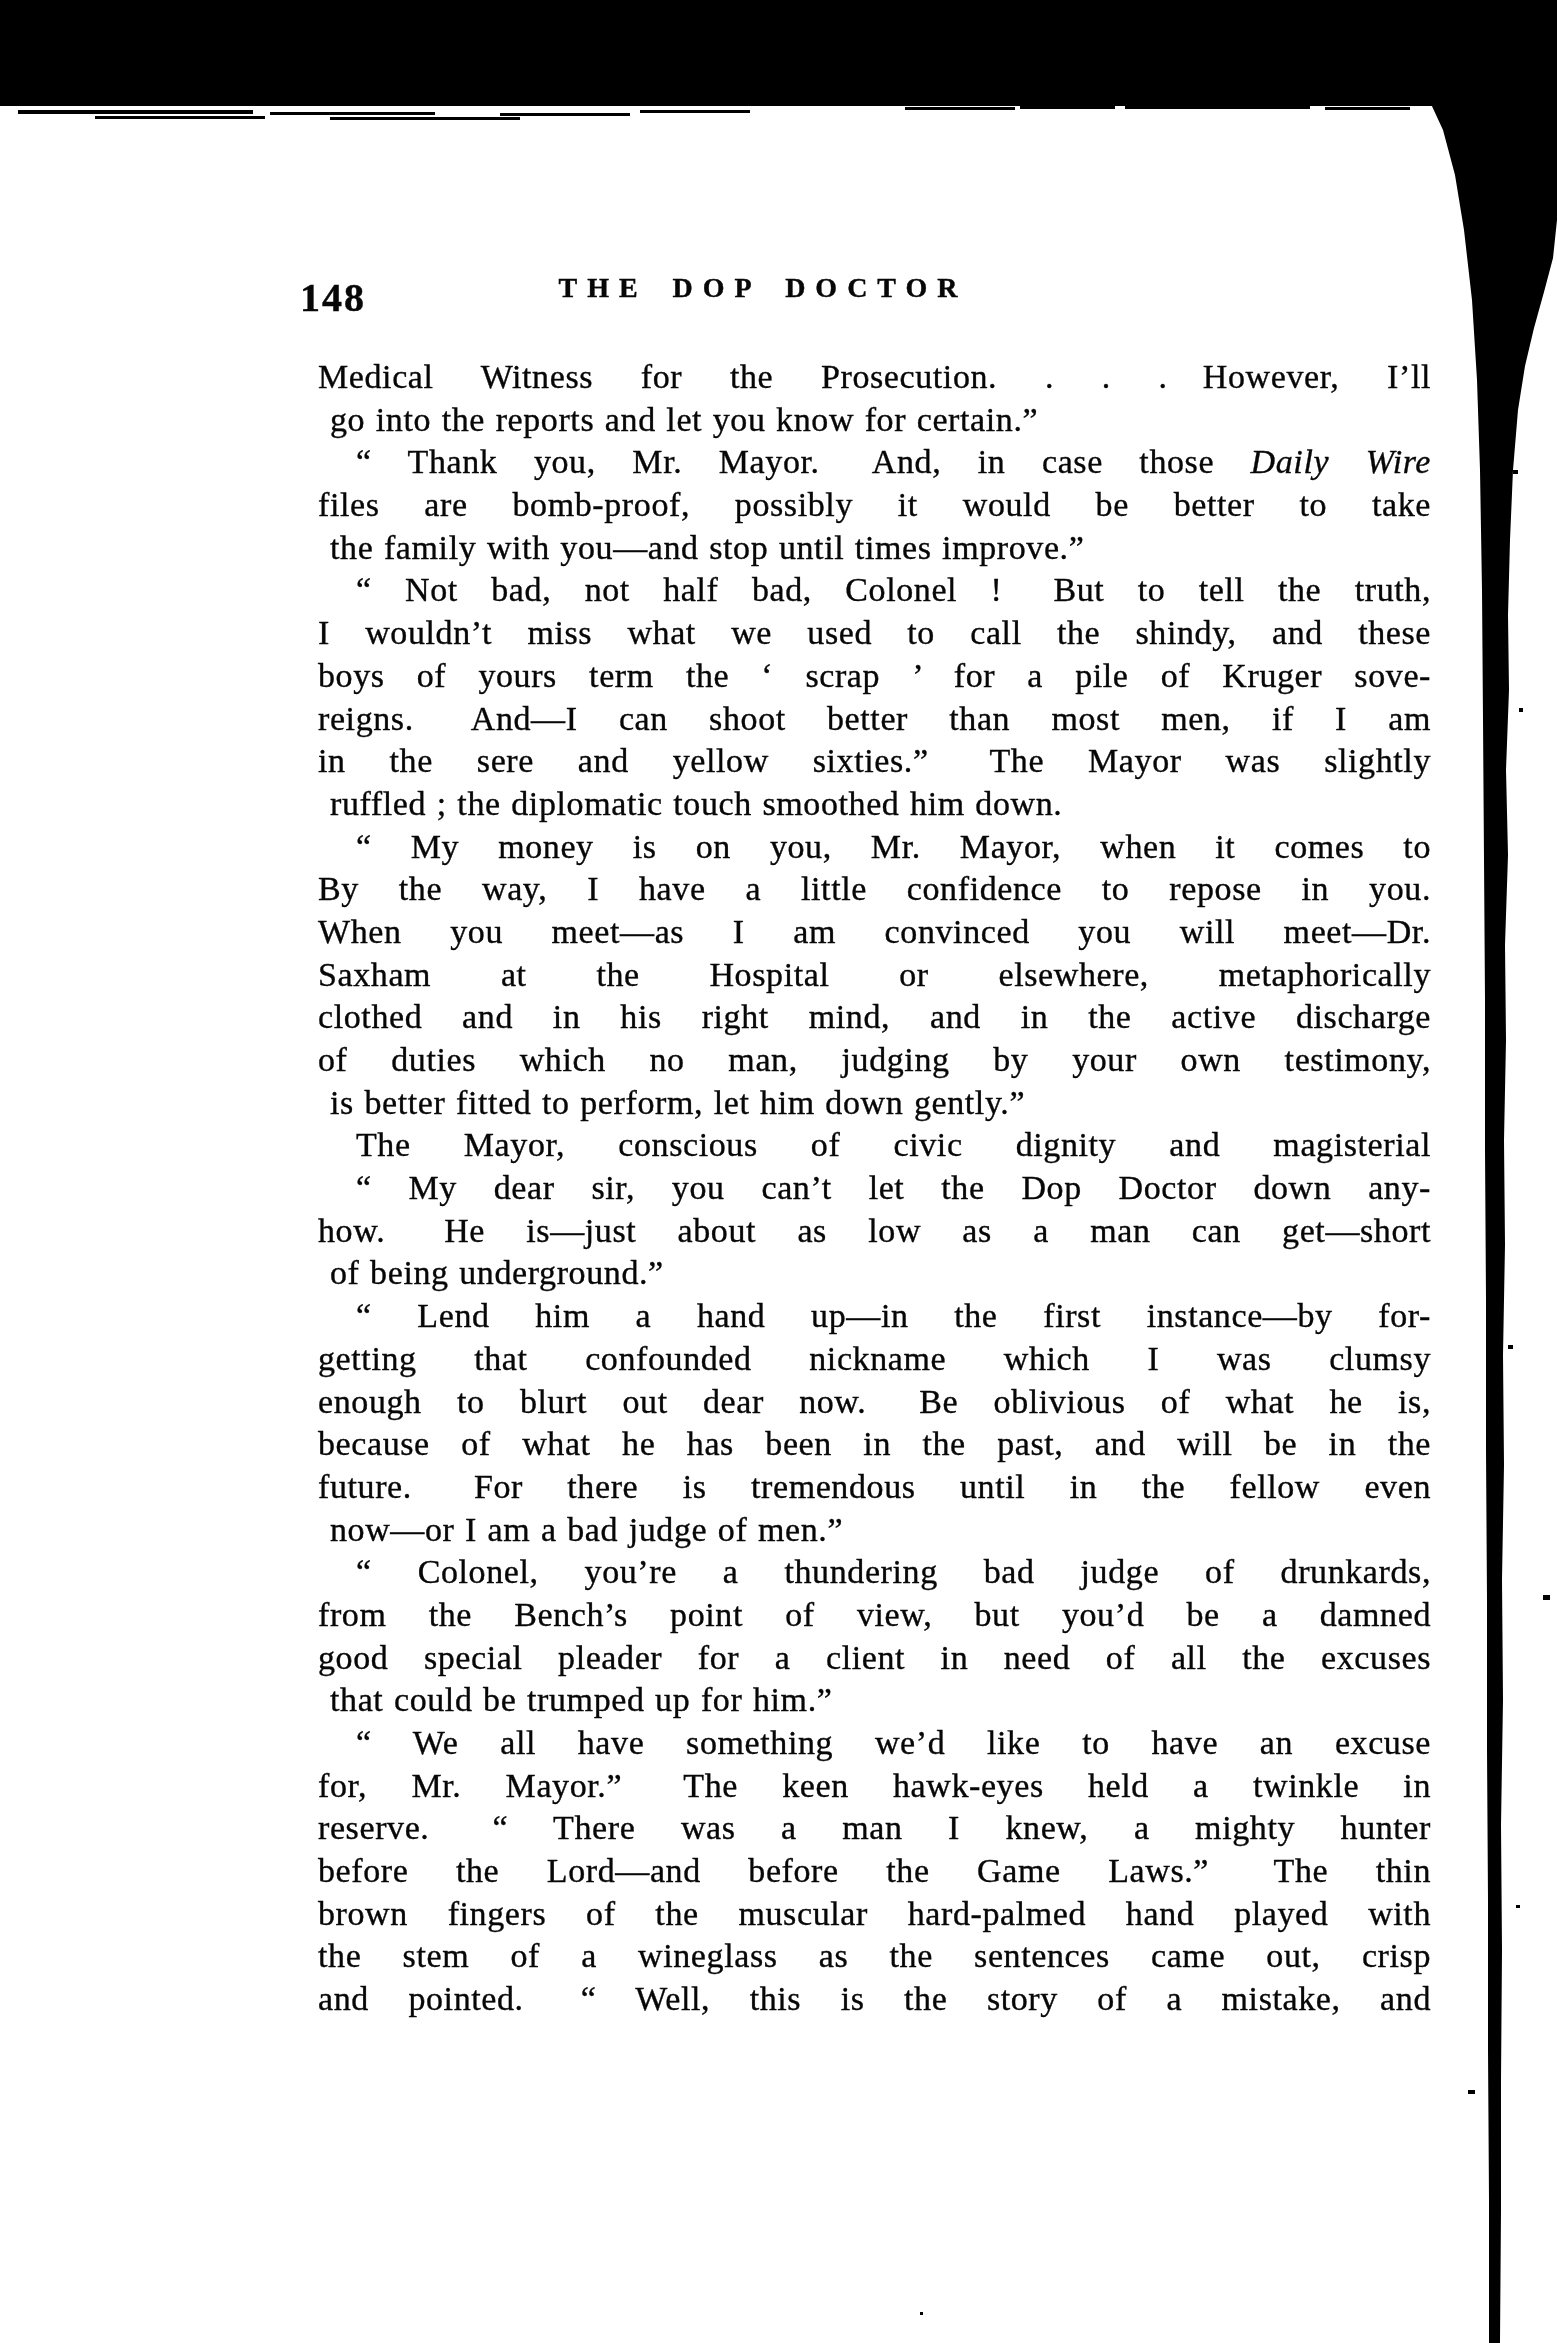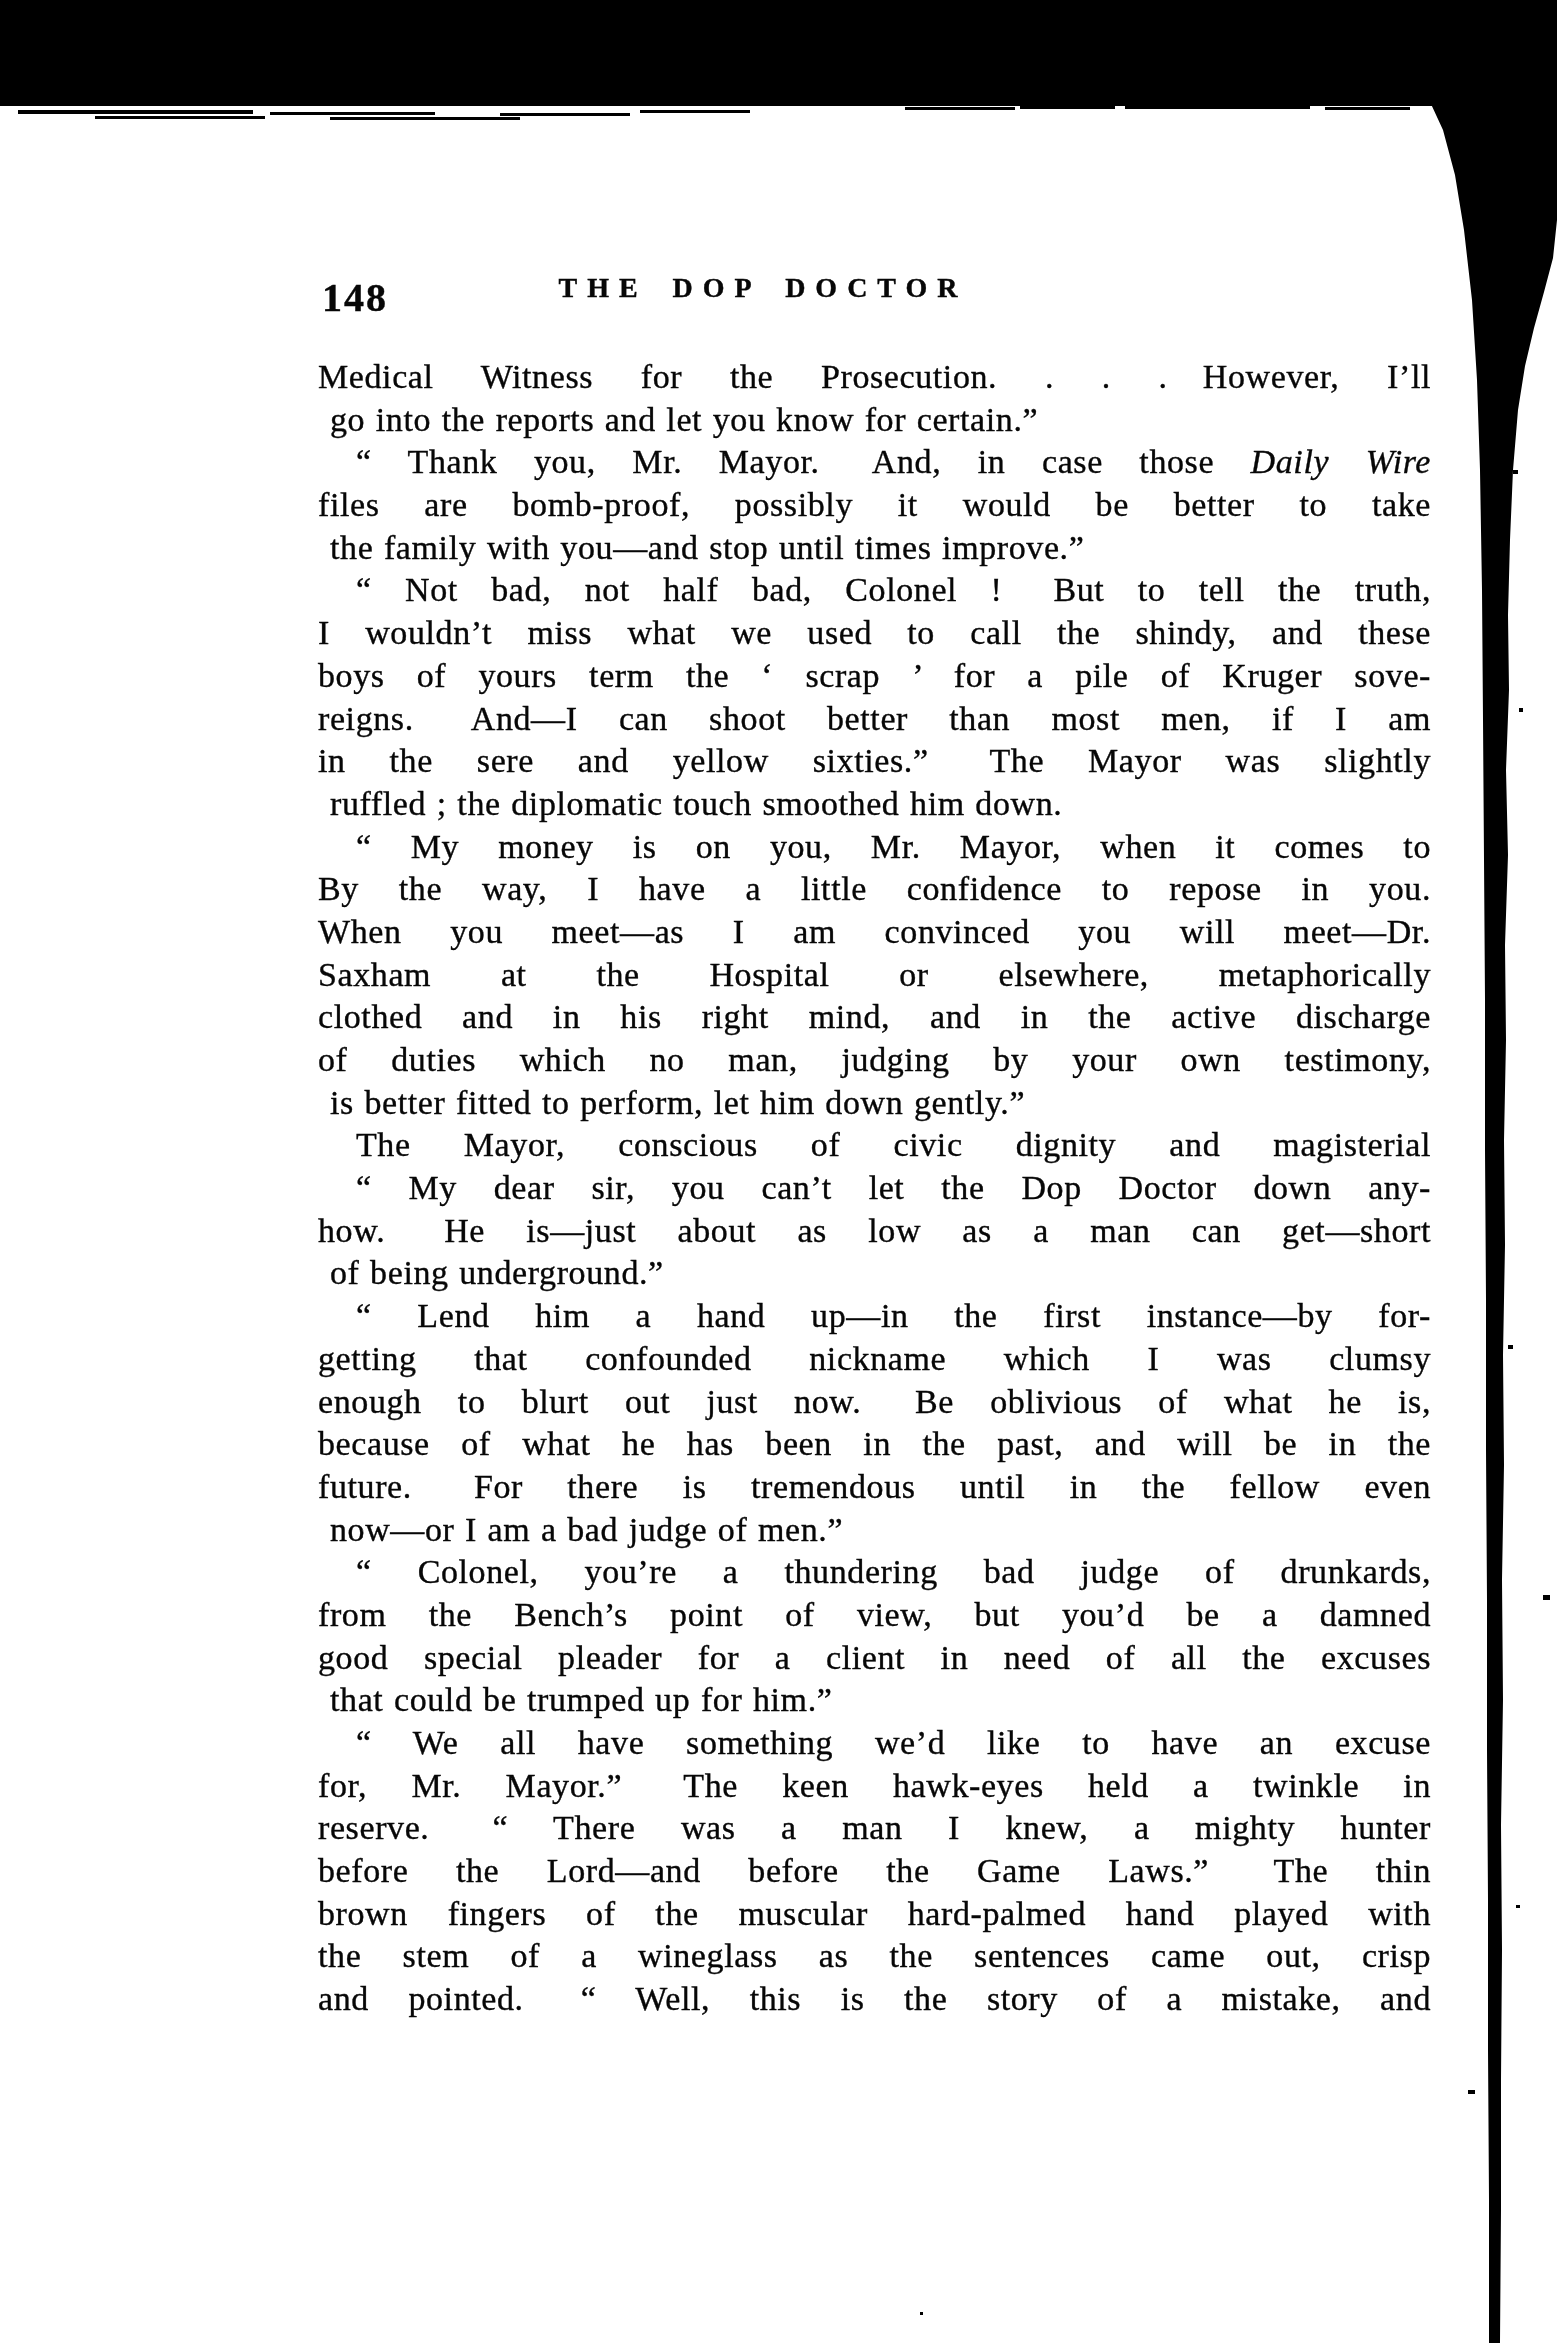--- a/index.html
+++ b/index.html
@@ -18,7 +18,7 @@
   .band{position:absolute;left:1417px;top:0;width:140px;height:2343px;}
   
   .pageno{
-    position:absolute;left:322px;top:274px;
+    position:absolute;left:300px;top:274px;
     font-size:40px;font-weight:bold;letter-spacing:2px;
     -webkit-text-stroke:0.4px #070707;
   }

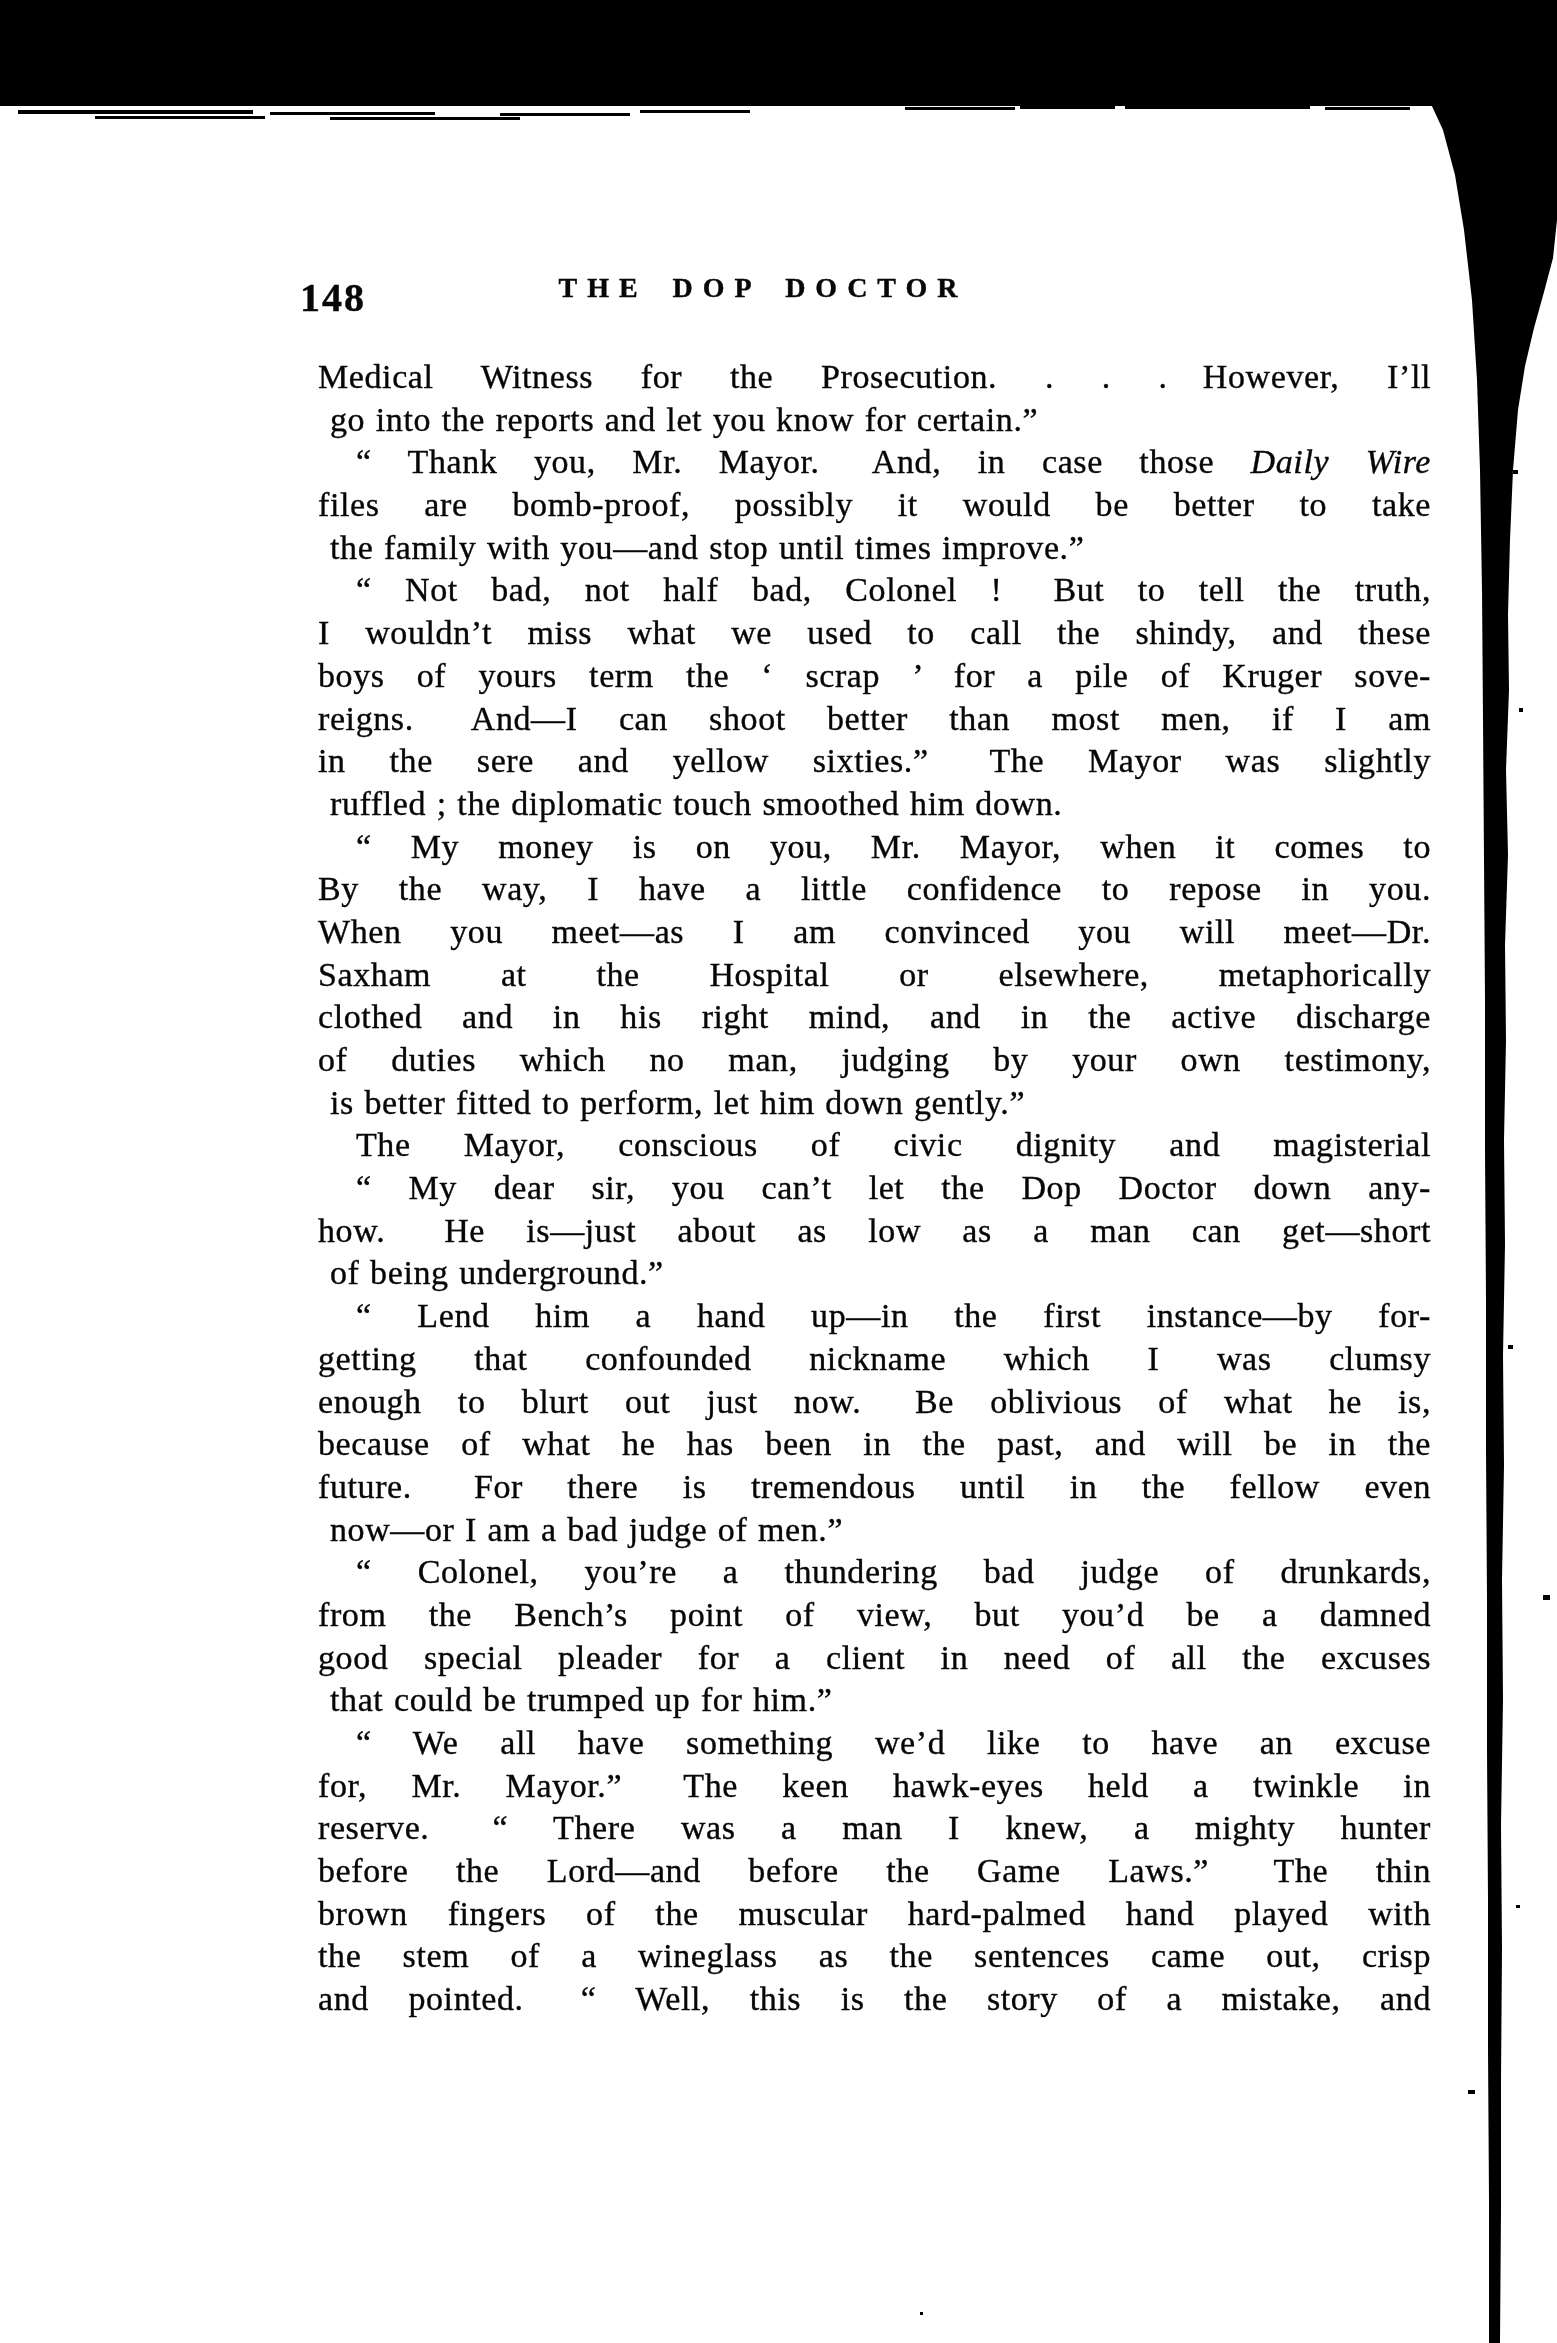--- a/index.html
+++ b/index.html
@@ -109,7 +109,7 @@
     <div class="line endline"><span>of being underground.”</span></div>
     <div class="line indent"><span>“ Lend him a hand up—in the first instance—by for-</span></div>
     <div class="line"><span>getting that confounded nickname which I was clumsy</span></div>
-    <div class="line"><span>enough to blurt out just now.  Be oblivious of what he is,</span></div>
+    <div class="line"><span>enough to blurt out dear now.  Be oblivious of what he is,</span></div>
     <div class="line"><span>because of what he has been in the past, and will be in the</span></div>
     <div class="line"><span>future.  For there is tremendous until in the fellow even</span></div>
     <div class="line endline"><span>now—or I am a bad judge of men.”</span></div>

